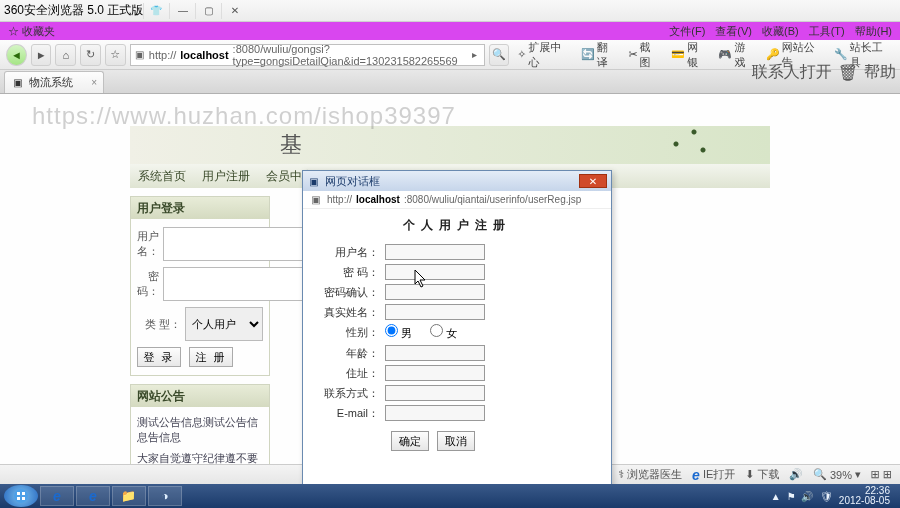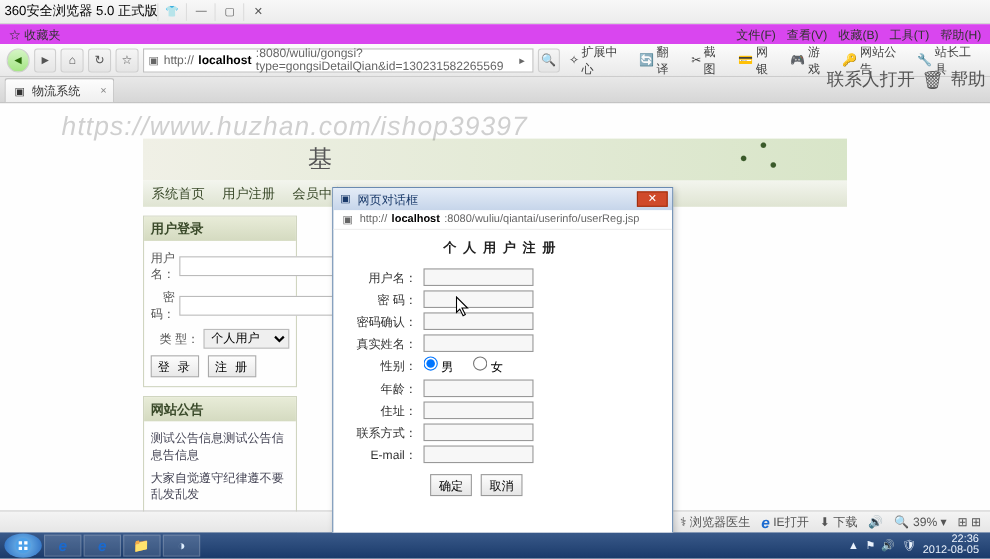--- a/index.html
+++ b/index.html
@@ -21,7 +21,7 @@
 .tab .x{margin-left:auto;color:#888;font-size:10px}
 .tabstrip .rightctrl{margin-left:auto;display:flex;gap:6px;font-size:16px;color:#555;align-items:center;padding-bottom:10px}
 .content{position:relative;height:390px;background:#fefefe;overflow:hidden}
-.watermark{position:absolute;top:8px;left:56px;font-size:24px;color:rgba(120,120,120,.35);font-style:italic;pointer-events:none;z-index:5;letter-spacing:1px}
+.watermark{position:absolute;top:8px;left:32px;font-size:24px;color:rgba(120,120,120,.35);pointer-events:none;z-index:5;letter-spacing:1px}
 .page{padding:12px 0 0 0}
 .banner{height:38px;background:linear-gradient(90deg,#f0f0e6,#d8e5c8);margin:20px 130px 0 130px;position:relative;display:flex;align-items:center;padding-left:150px;font-size:22px;color:#555;font-family:KaiTi,serif}
 .bamboo{position:absolute;right:40px;top:-12px;width:90px;height:60px;background:radial-gradient(circle at 60% 30%,#3a5a2a 2px,transparent 3px),radial-gradient(circle at 40% 50%,#3a5a2a 2px,transparent 3px),radial-gradient(circle at 70% 60%,#3a5a2a 2px,transparent 3px);filter:blur(.3px)}

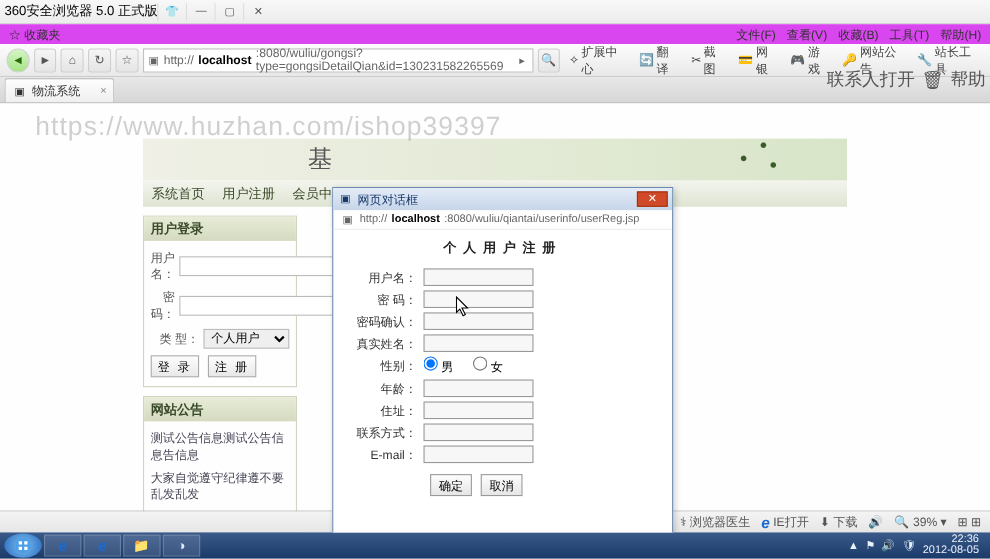--- a/index.html
+++ b/index.html
@@ -33,7 +33,7 @@
 .panel-b{padding:8px 6px;font-size:11px;color:#444}
 .frow{display:flex;align-items:center;margin-bottom:6px;gap:4px}
 .frow label{width:44px;text-align:right;color:#555}
-.frow input,.frow select{flex:1;height:18px;border:1px solid #bbb;font-size:11px;padding:0 2px}
+.frow input,.frow select{flex:1;height:34px;border:1px solid #bbb;font-size:11px;padding:0 2px}
 .panel-b .btns{display:flex;justify-content:flex-start;gap:8px;margin-top:6px}
 .panel-b .btns button{width:44px;height:20px;font-size:11px;border:1px solid #aaa;background:linear-gradient(#fdfdfd,#e8e8e8);letter-spacing:2px}
 .notice a{color:#445;text-decoration:none;display:block;margin-bottom:6px}

